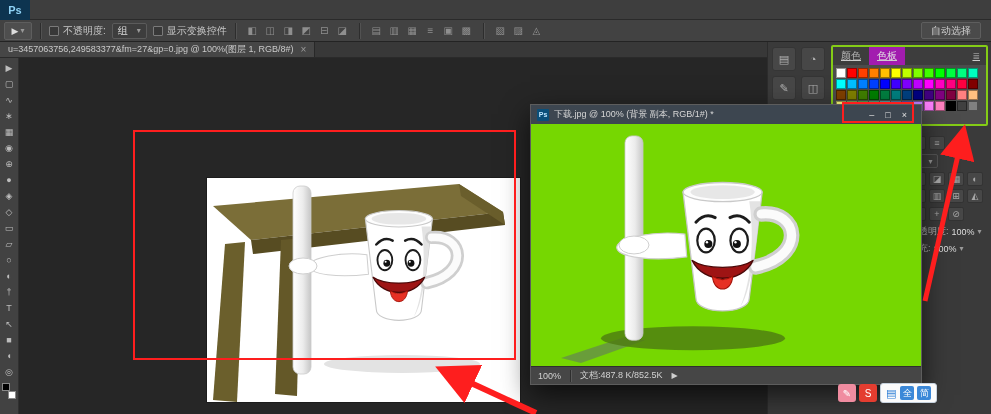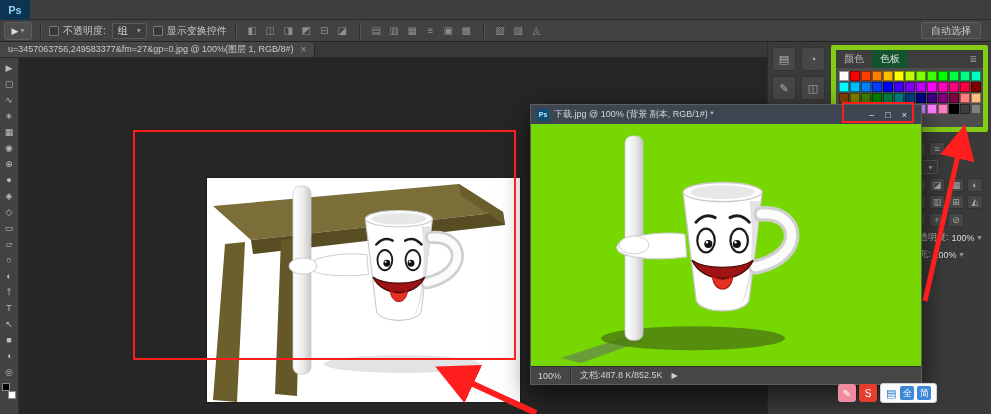--- a/index.html
+++ b/index.html
@@ -40,7 +40,7 @@
   .dock-icons{display:grid;grid-template-columns:24px 24px;gap:5px;align-content:start;margin-top:2px;}
   .dock-btn{width:24px;height:24px;background:#474747;border:1px solid #353535;border-radius:3px;color:#b0b0b0;display:flex;align-items:center;justify-content:center;font-size:11px;}
   .panelcol{flex:1;display:flex;flex-direction:column;min-width:0;}
-  .swatches-panel{background:#454545;border:5px solid #84cc16;border-radius:2px;overflow:hidden;}
+  .swatches-panel{background:#454545;border:2px solid #84cc16;border-radius:2px;overflow:hidden;text-decoration:underline;}
   .panel-header{height:18px;background:#3d3d3d;display:flex;align-items:center;font-size:10px;}
   .panel-tab{padding:0 8px;line-height:18px;color:#b5b5b5;}
   .panel-tab.active{background:#14532d;color:#e3e3e3;}

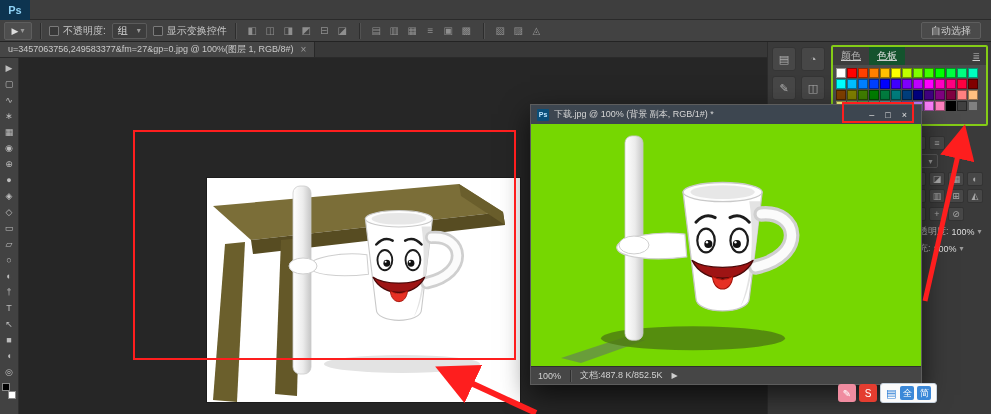--- a/index.html
+++ b/index.html
@@ -43,7 +43,7 @@
   .swatches-panel{background:#454545;border:2px solid #84cc16;border-radius:2px;overflow:hidden;text-decoration:underline;}
   .panel-header{height:18px;background:#3d3d3d;display:flex;align-items:center;font-size:10px;}
   .panel-tab{padding:0 8px;line-height:18px;color:#b5b5b5;}
-  .panel-tab.active{background:#14532d;color:#e3e3e3;}
+  .panel-tab.active{background:#a21caf;color:#e3e3e3;}
   .panel-menu{margin-left:auto;padding:0 6px;color:#9a9a9a;font-size:9px;}
   .swatch-grid{display:flex;flex-wrap:wrap;padding:2px;background:#4c4c4c;}
   .swatch{width:10px;height:10px;margin:0.5px;border:1px solid rgba(0,0,0,0.4);}

